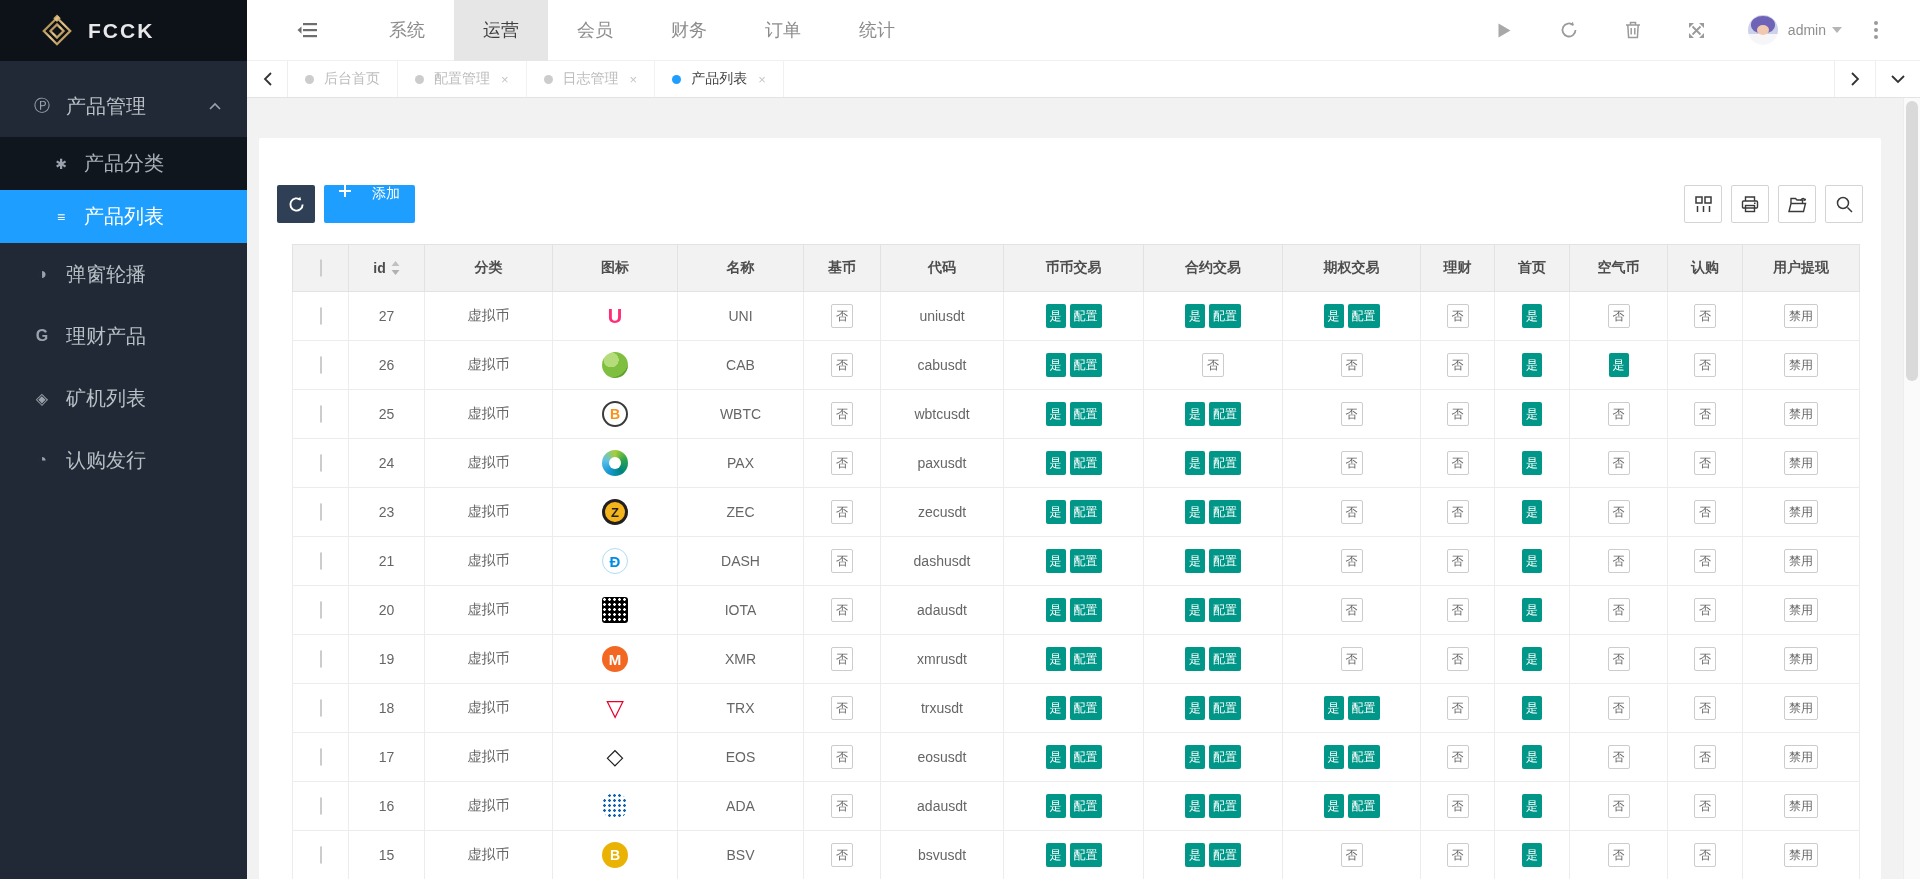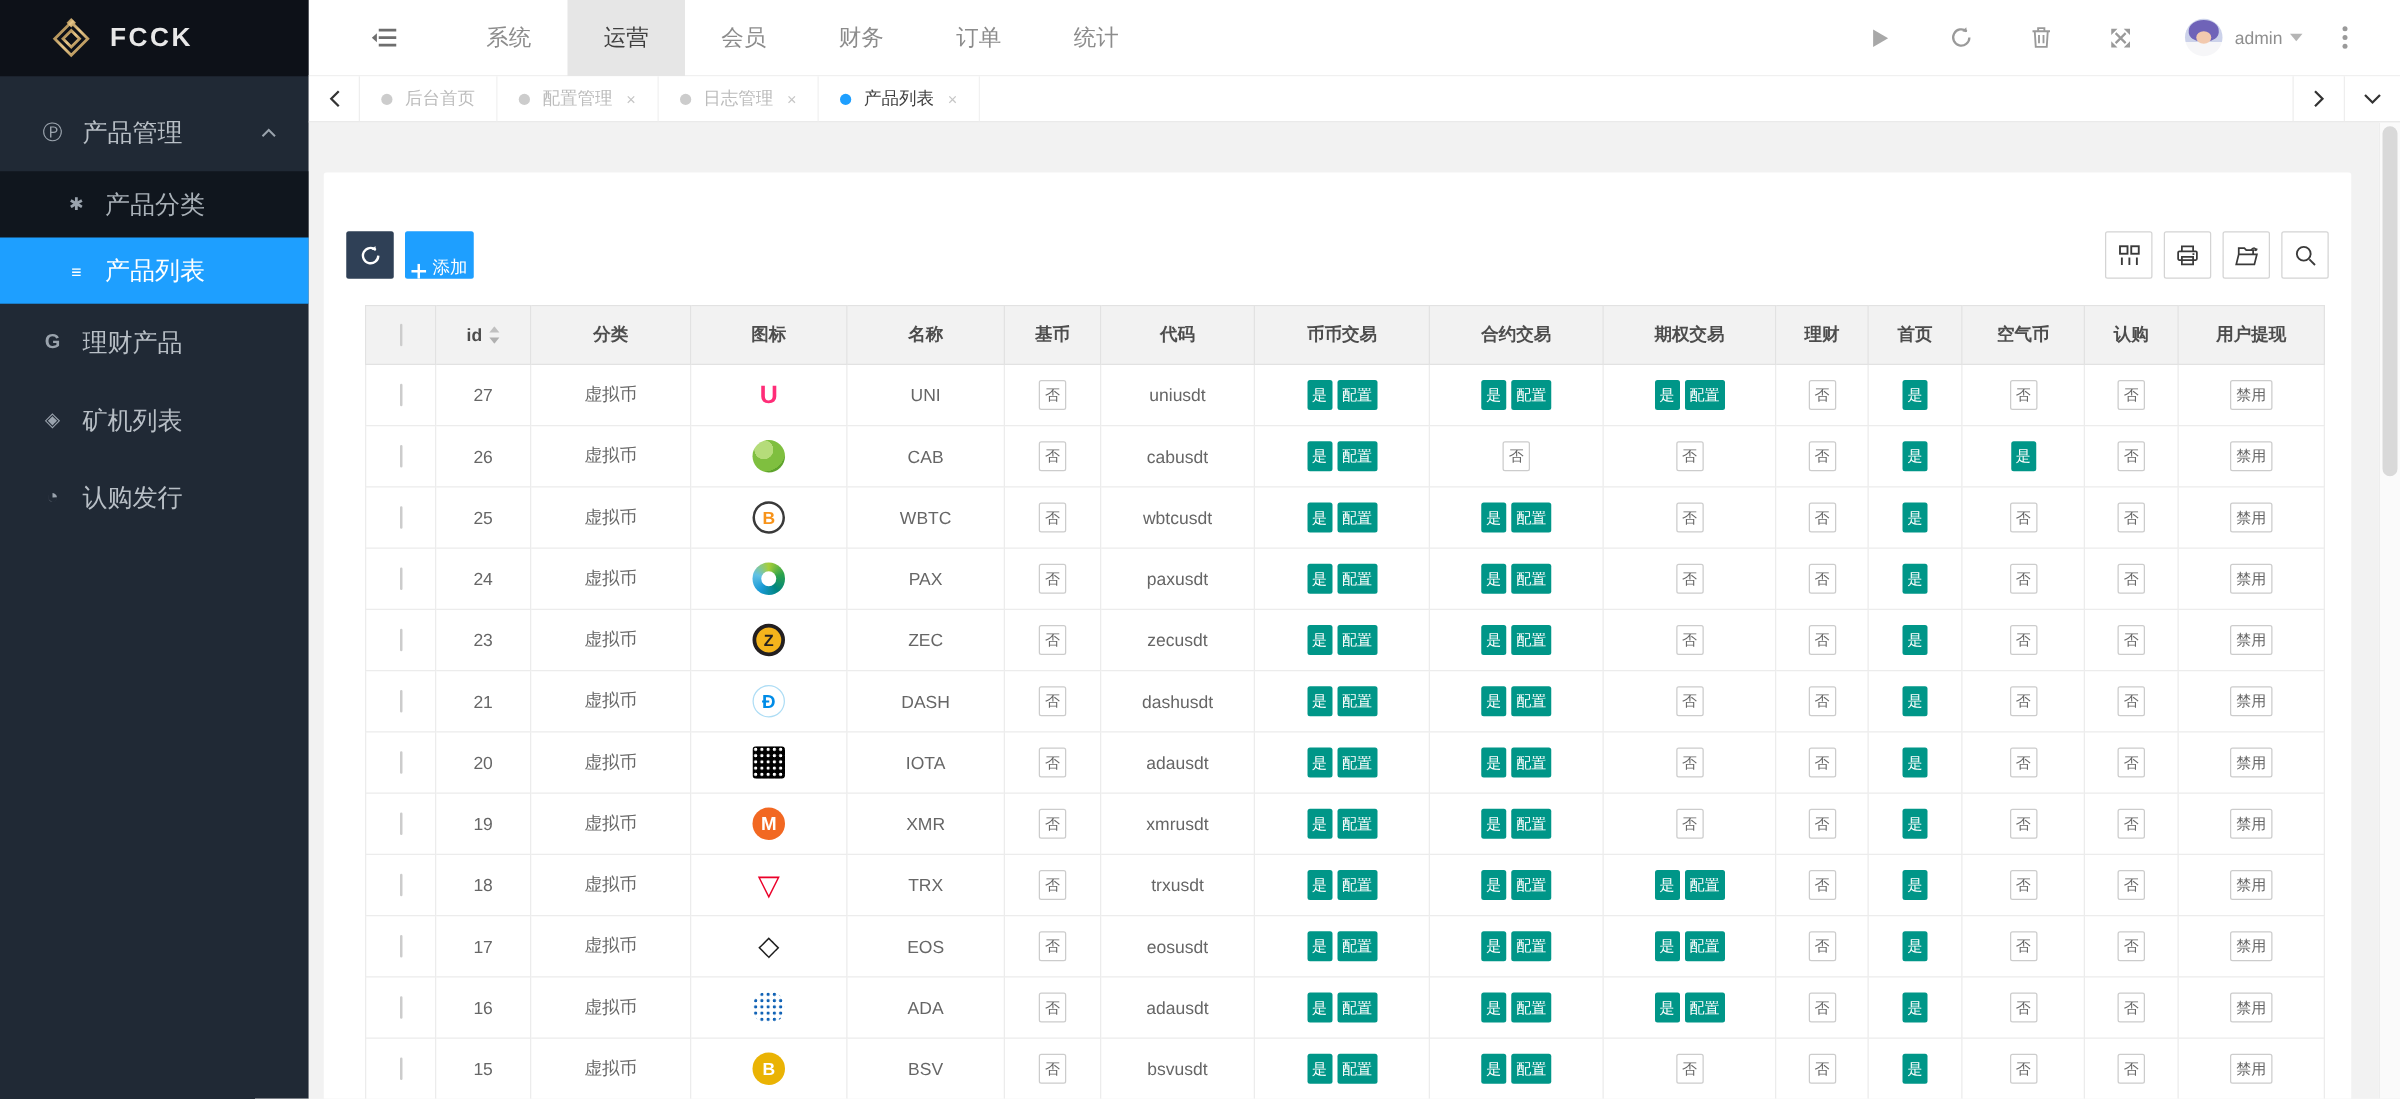--- a/index.html
+++ b/index.html
@@ -68,7 +68,7 @@
   .toolbar{display:flex;align-items:center;margin-bottom:21px;}
   .btn-dark{width:38px;height:38px;background:#2f4056;border:none;border-radius:2px;display:flex;align-items:center;justify-content:center;cursor:pointer;}
   .btn-add{height:38px;margin-left:9px;background:#1e9fff;color:#fff;border:none;border-radius:2px;font-size:14px;
-    display:flex;align-items:flex-end;padding:0 5px;cursor:pointer;font-family:inherit;}
+    display:flex;align-items:flex-start;padding:0 15px;cursor:pointer;font-family:inherit;gap:16px;}
   .btn-add svg{margin-right:5px;}
   .tool-icons{margin-left:auto;display:flex;gap:9px;}
   .ibtn{width:38px;height:38px;background:#fff;border:1px solid #d4d4d4;border-radius:2px;display:flex;align-items:center;justify-content:center;cursor:pointer;}

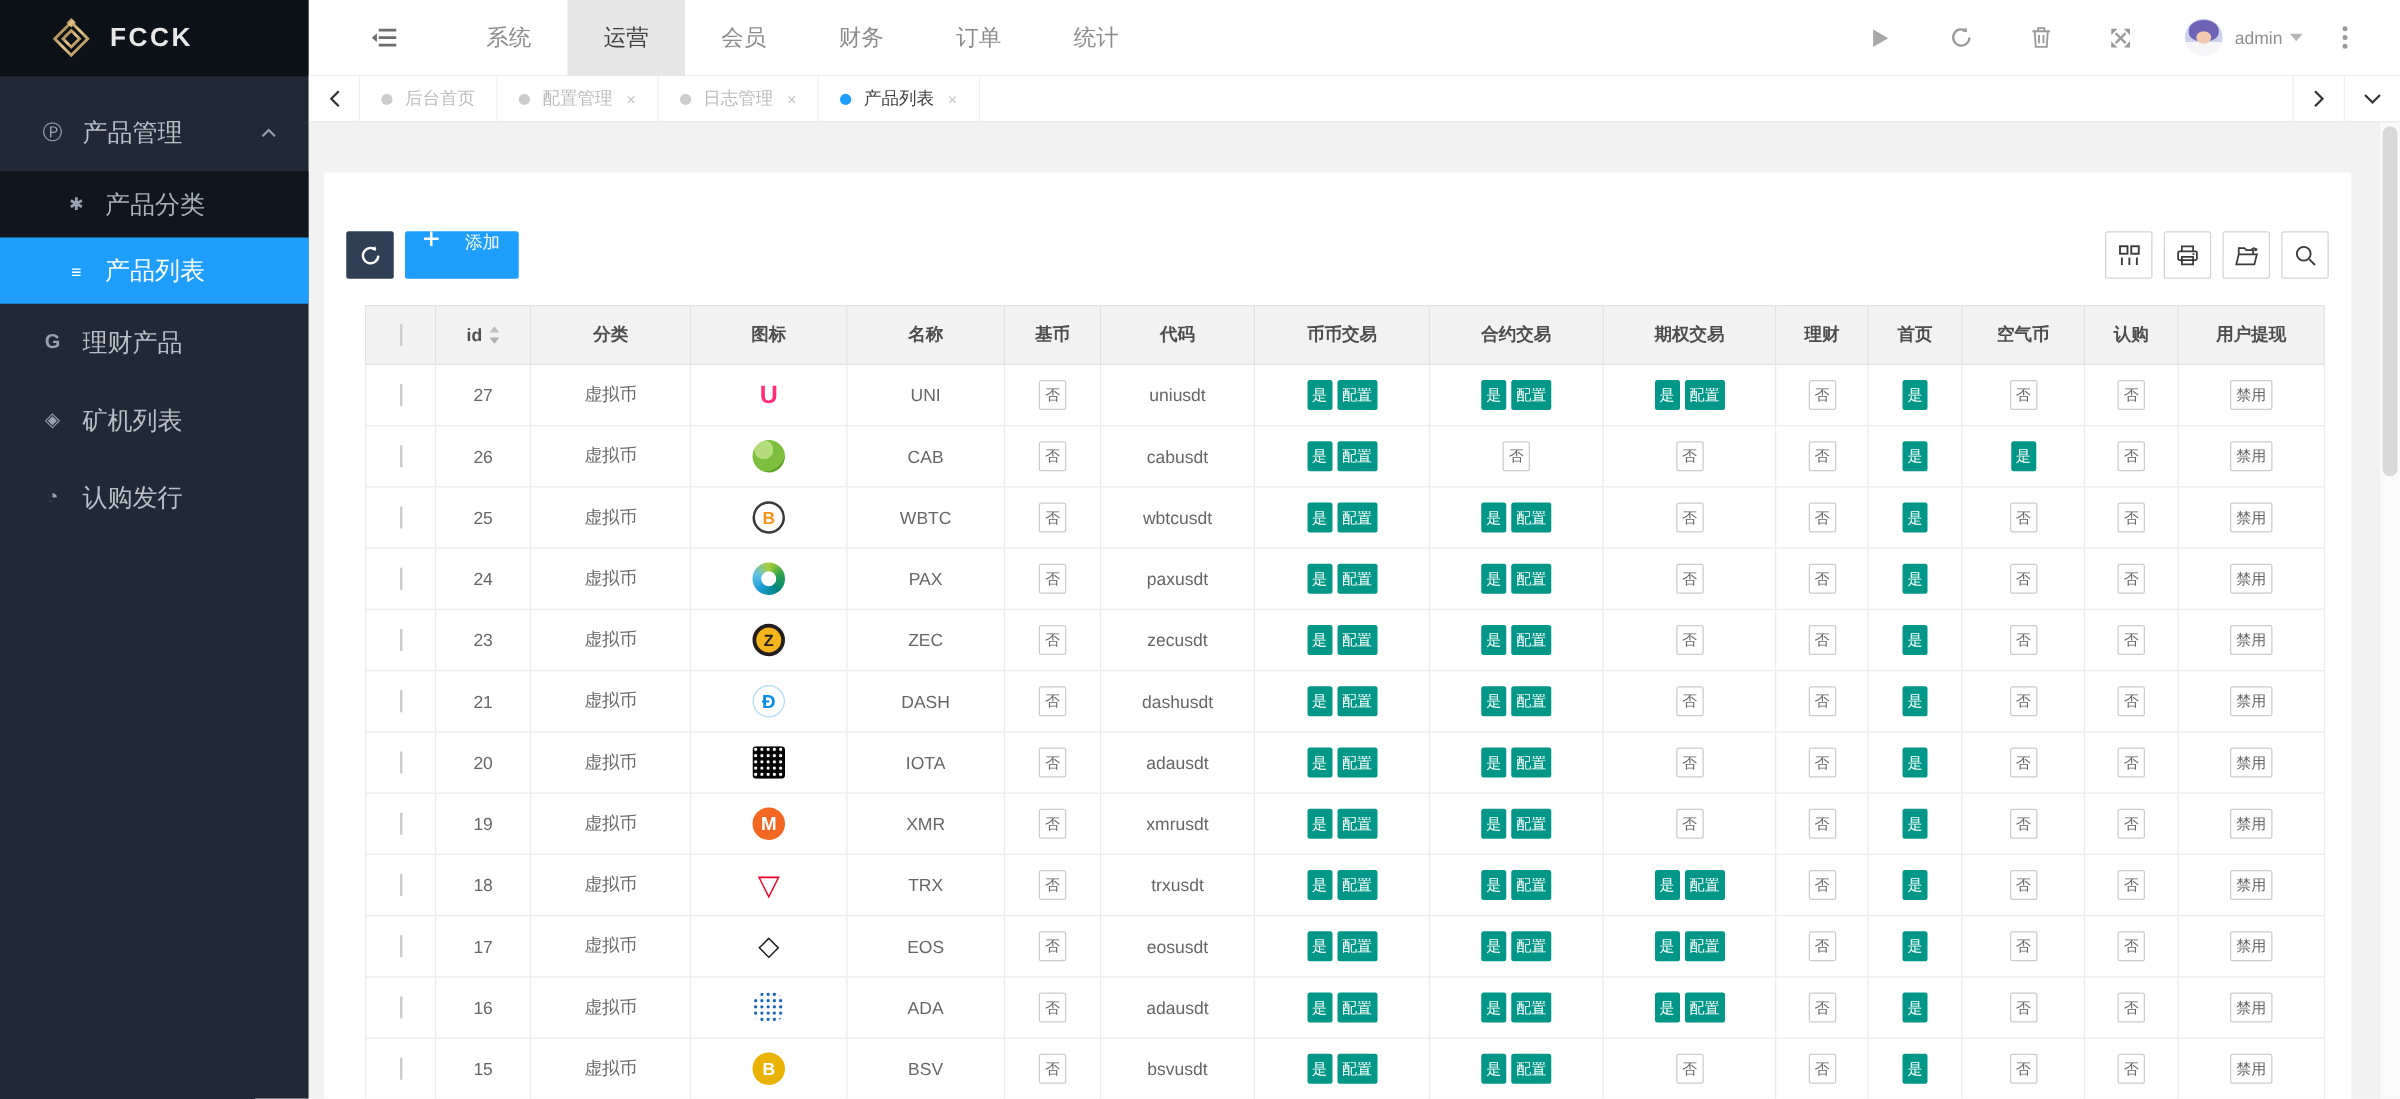--- a/index.html
+++ b/index.html
@@ -133,6 +133,10 @@
           <i class="ic ic-list"></i>
           <span>产品列表</span>
         </div>
+      </div>
+      <div class="mi">
+        <i class="ic ic-pop"></i>
+        <span>弹窗轮播</span>
       </div>
       <div class="mi">
         <i class="ic ic-g"></i>

